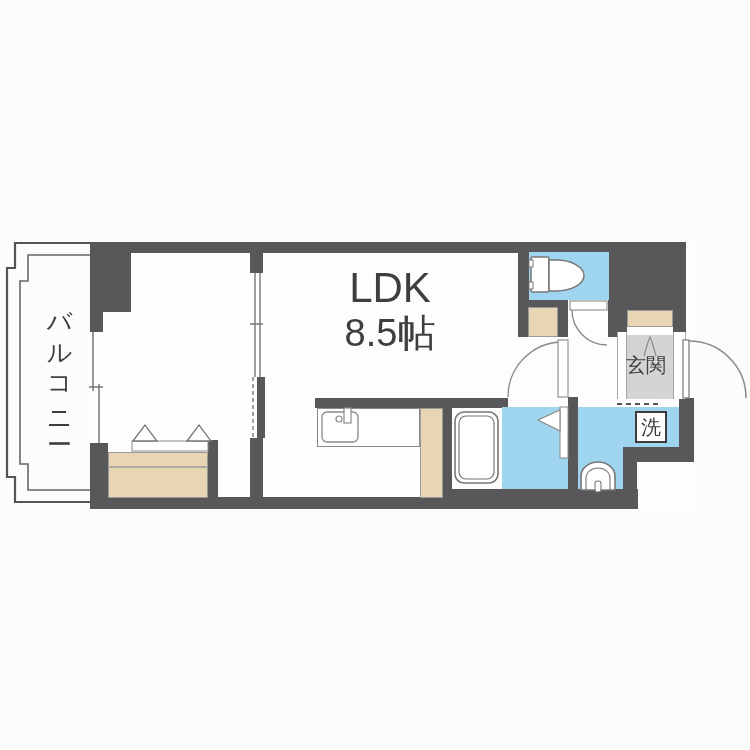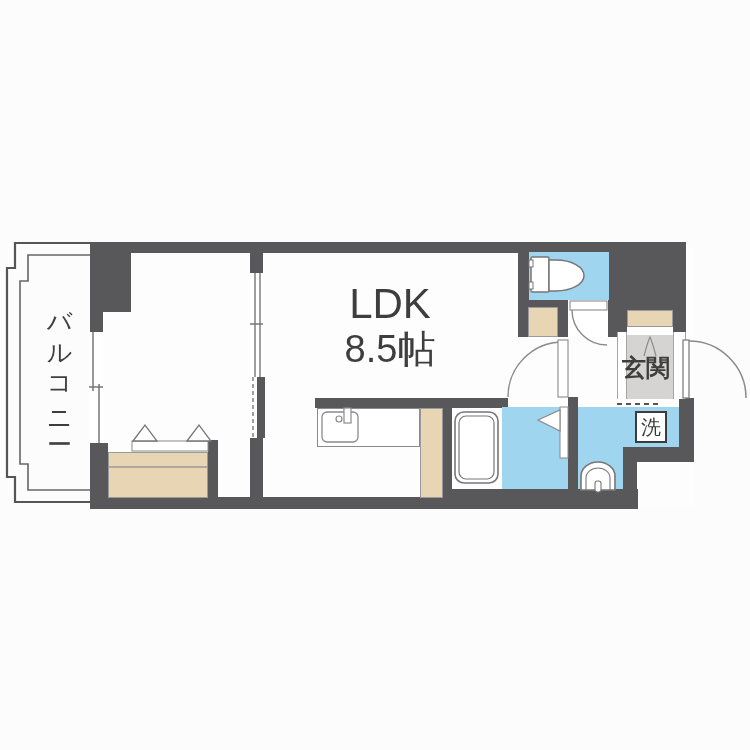--- a/index.html
+++ b/index.html
@@ -125,7 +125,7 @@
   </div>
 
 
-  <div class="label" style="left:280px;top:280px;width:220px;line-height:1.15;">
+  <div class="label" style="left:280px;top:264px;width:220px;line-height:1.15;">
     <span class="l1" style="font-size:42px;">LDK</span>
     <span class="l1" style="font-size:38px;">8.5帖</span>
   </div>

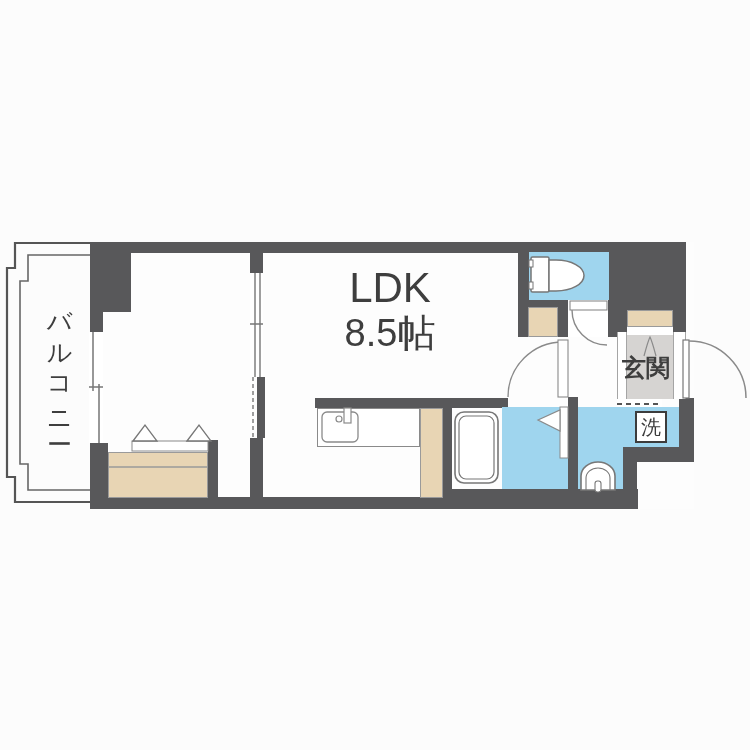--- a/index.html
+++ b/index.html
@@ -132,7 +132,7 @@
 
   <div class="label vtext" style="left:44px;top:293px;font-size:25px;letter-spacing:6px;">バルコニー</div>
 
-  <div class="label" style="left:616px;top:352px;width:60px;font-size:24px;font-weight:bold;">玄関</div>
+  <div class="label" style="left:616px;top:352px;width:60px;font-size:20px;">玄関</div>
 
 </div>
 

